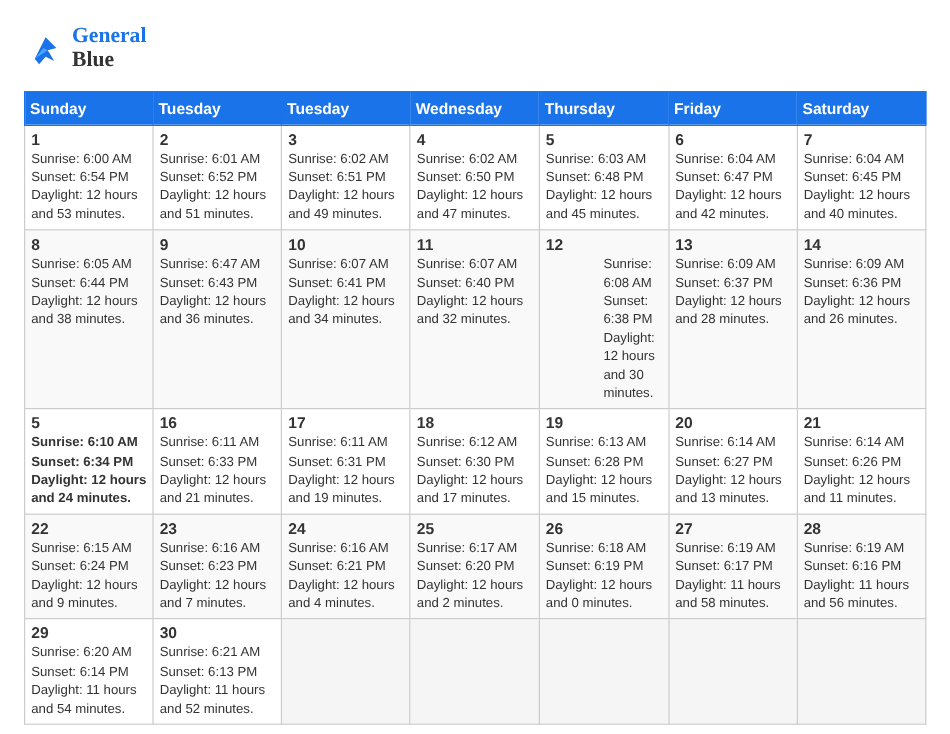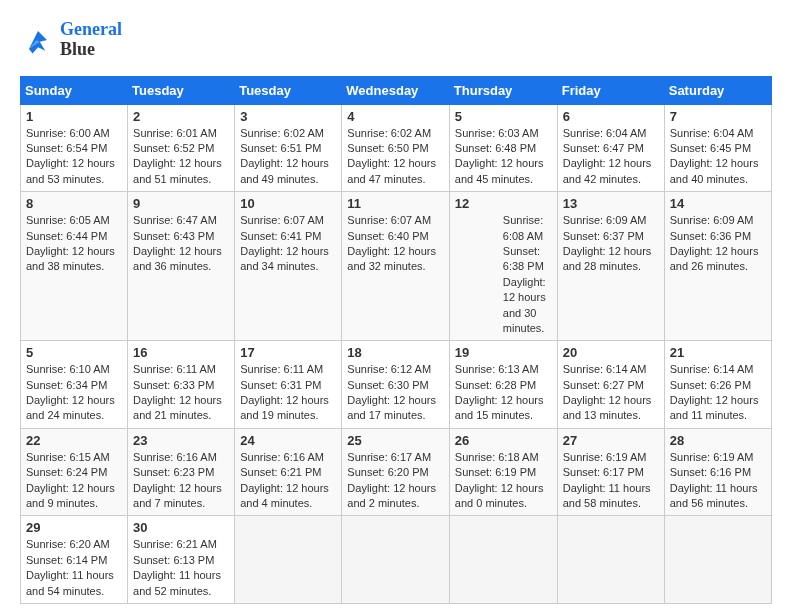--- a/index.html
+++ b/index.html
@@ -227,7 +227,7 @@
       <tr>
         <td>
           <span class="day-num">5</span>
-          <div class="day-info" style="white-space: pre-line;">Sunrise: 6:10 AM
+          <div class="day-info" style="white-space: pre-line; font-weight: bold;">Sunrise: 6:10 AM
 Sunset: 6:34 PM
 Daylight: 12 hours
 and 24 minutes.</div>

